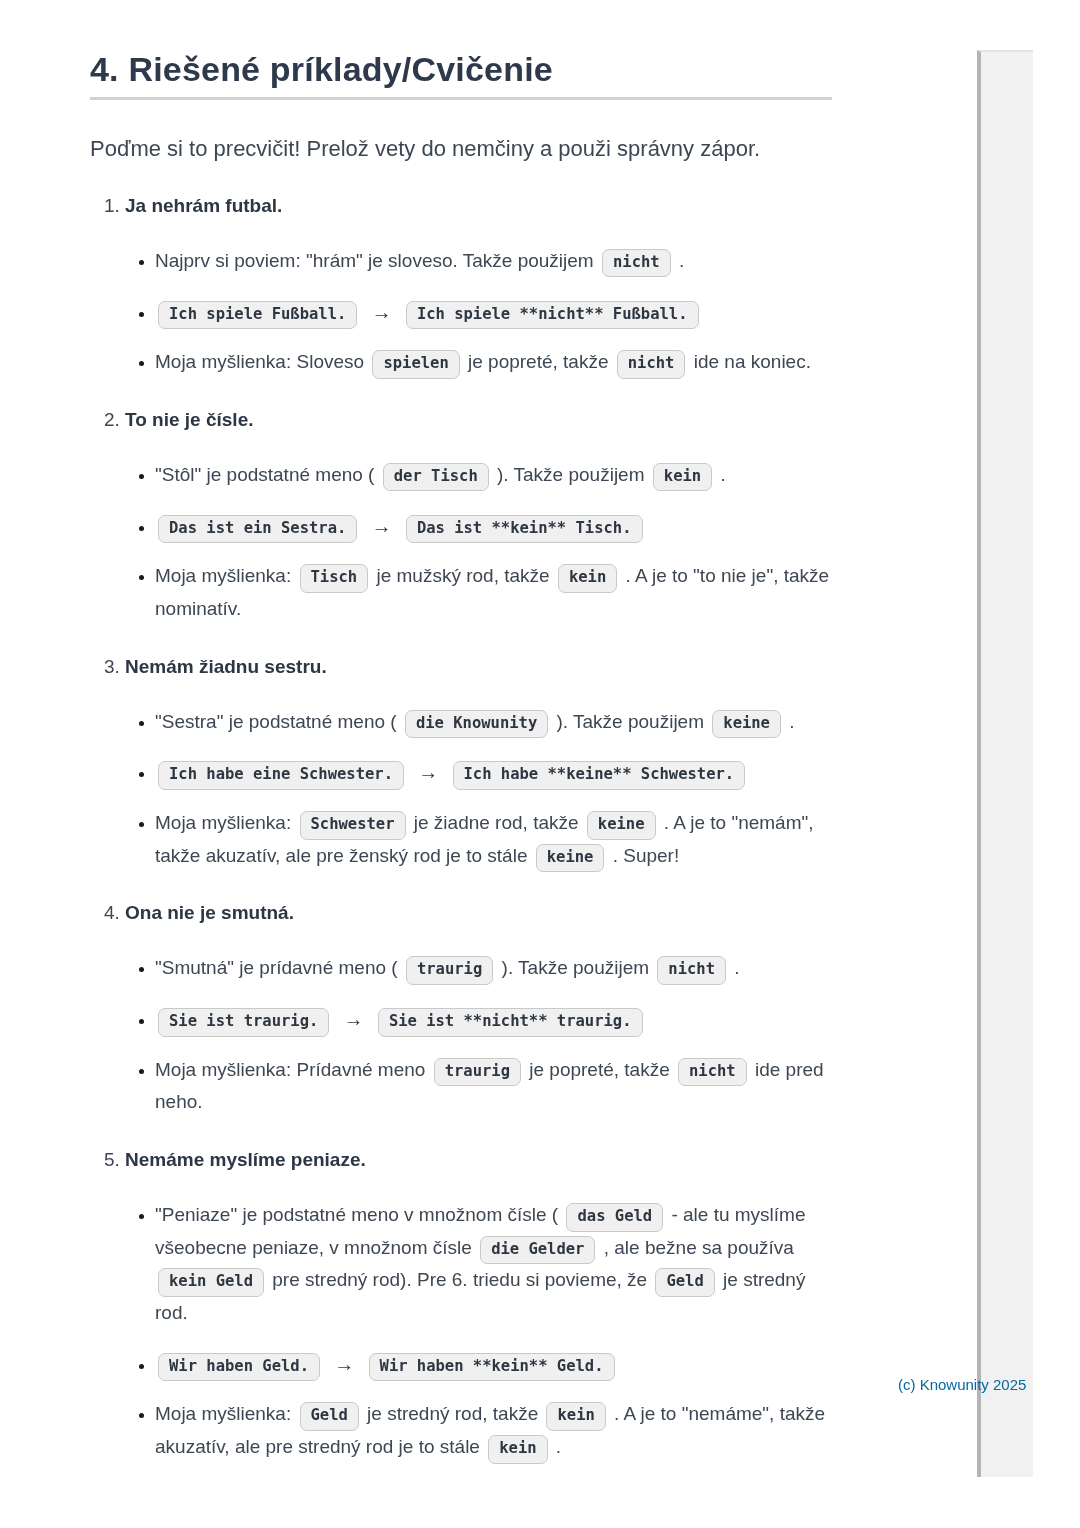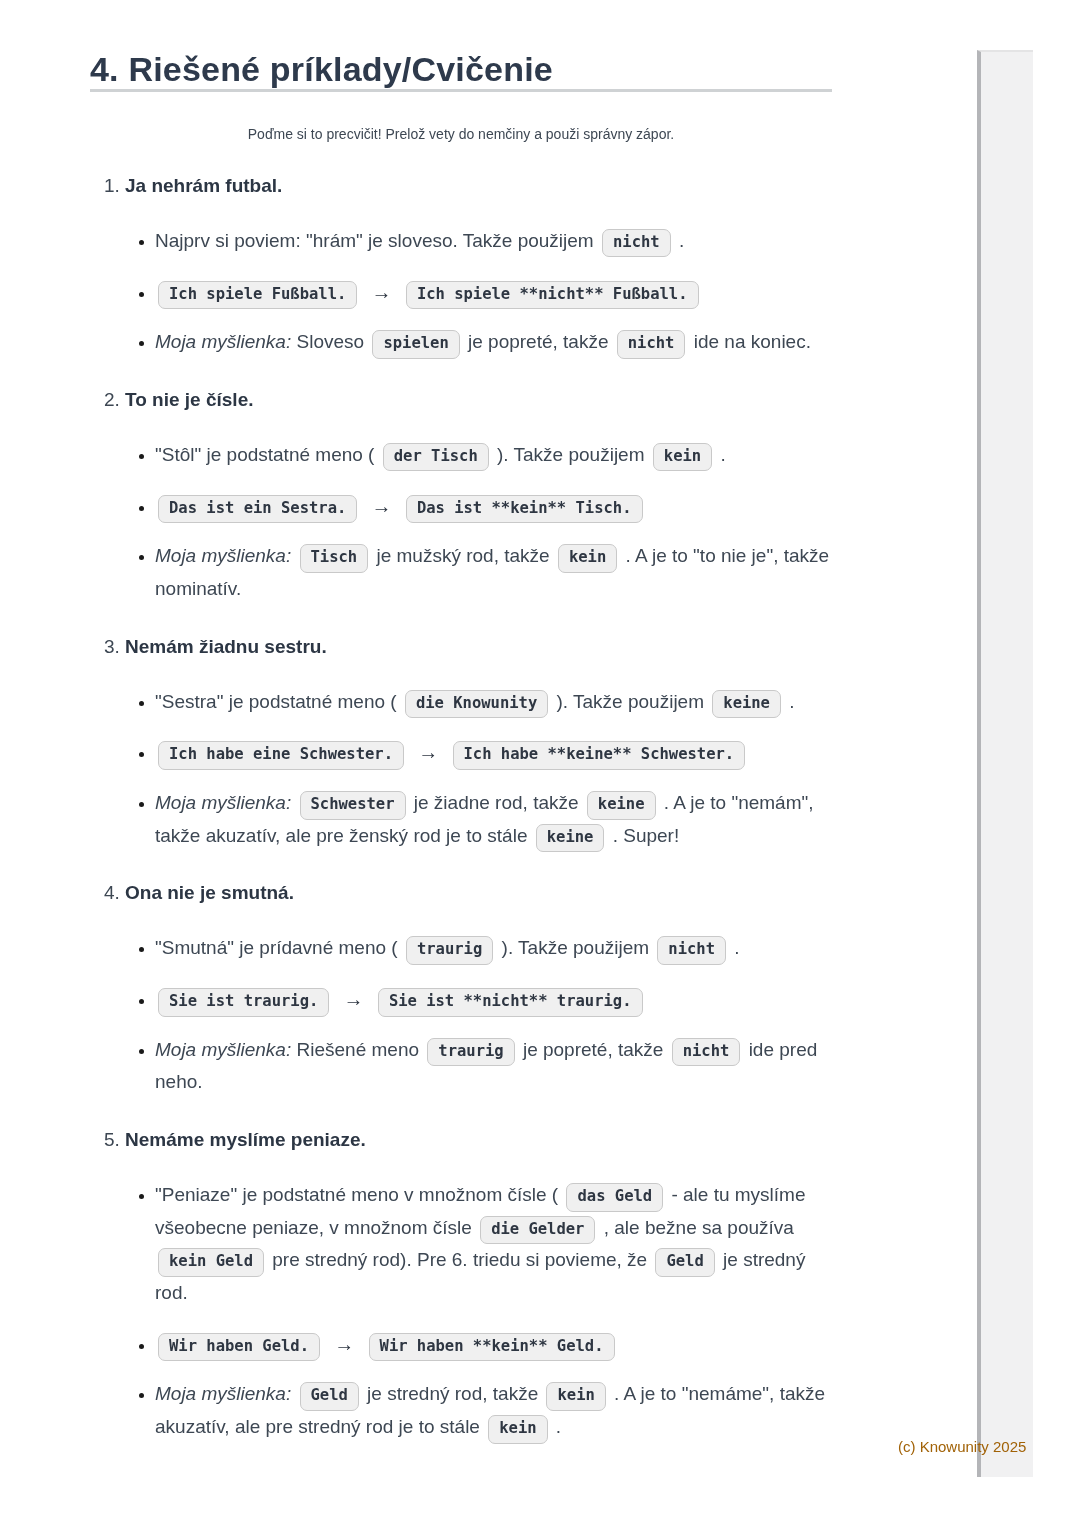--- a/index.html
+++ b/index.html
@@ -21,7 +21,7 @@
     font-weight:bold;
     color:#2e3a4c;
     letter-spacing:0.2px;
-    padding-bottom:0;
+    padding-bottom:8px;
     border-bottom:3px solid #cfd2d4;
   }
   .intro {

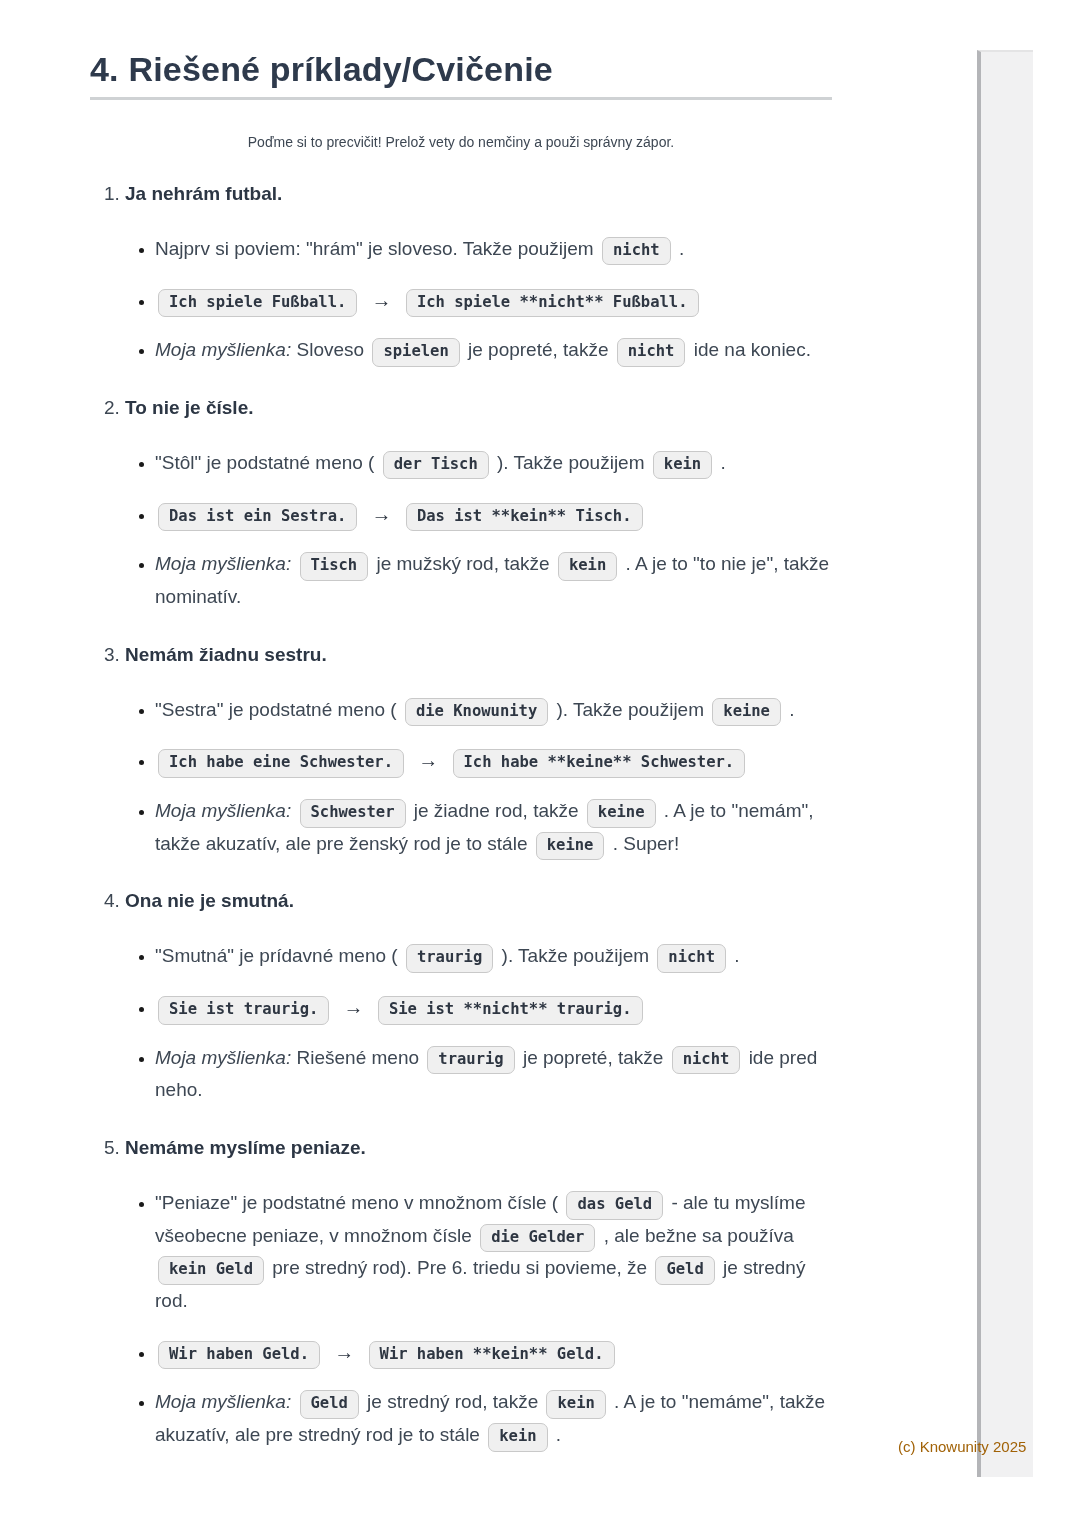--- a/index.html
+++ b/index.html
@@ -26,10 +26,9 @@
   }
   .intro {
     margin-top:32px;
-    font-size:14px;
+    font-size:22px;
     line-height:1.5;
     color:#3d4753;
-    text-align:center;
   }
   ol.exercise-list {
     margin-top:30px;

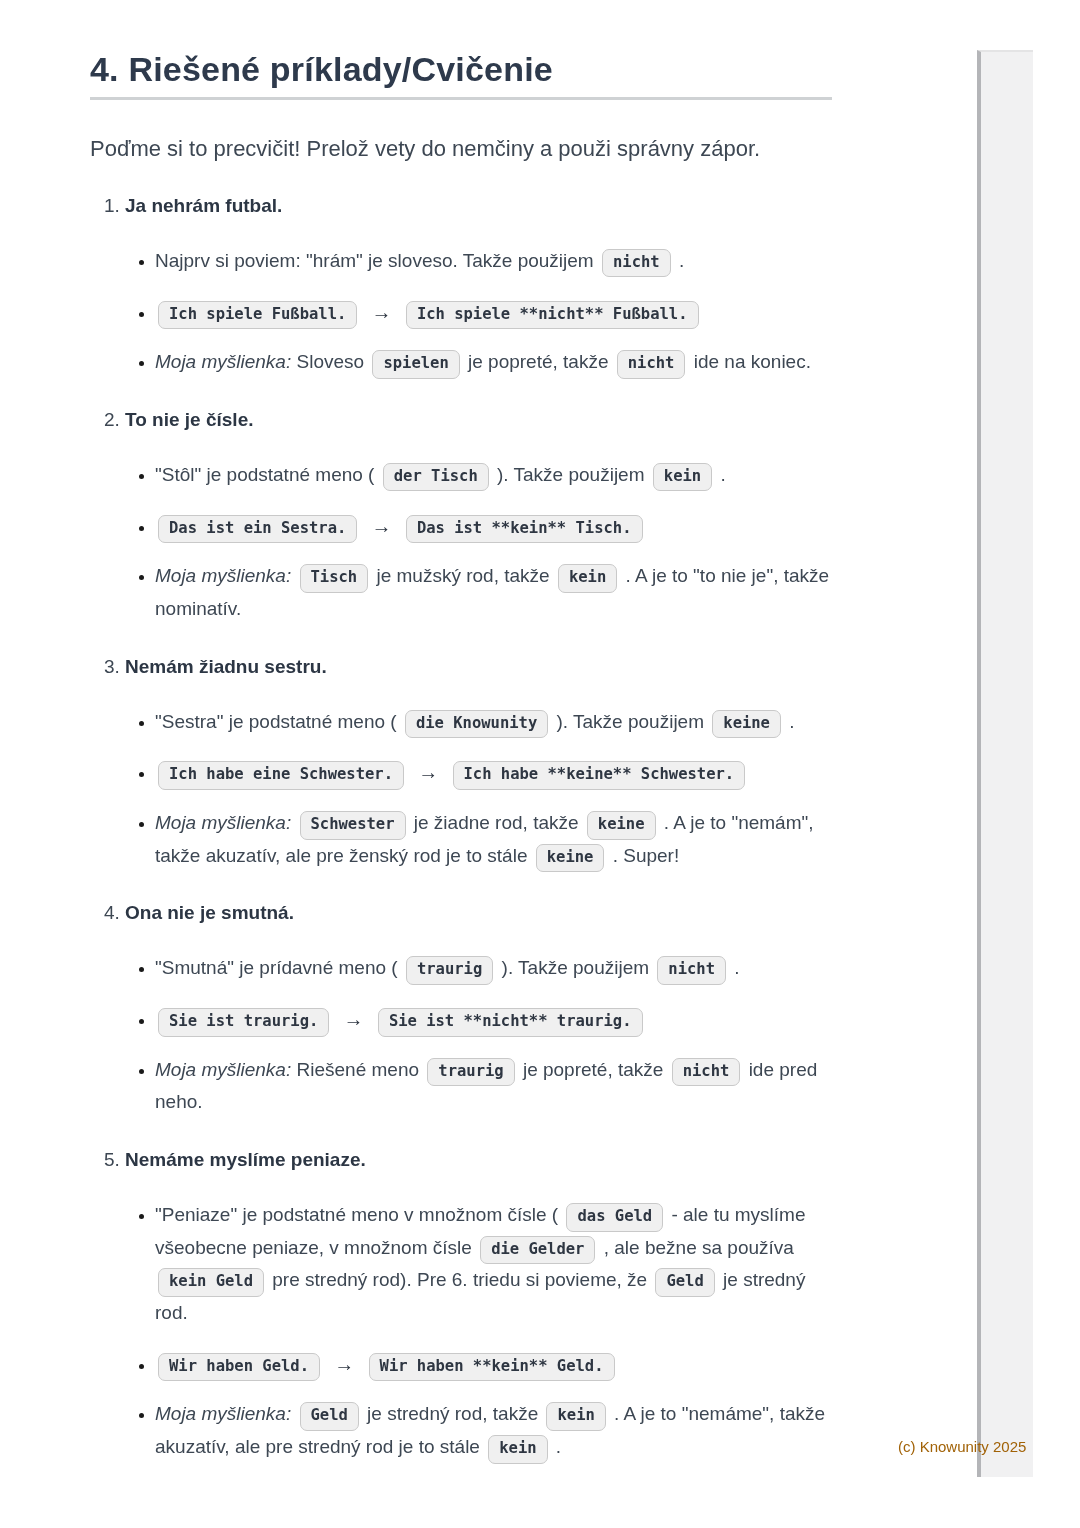--- a/index.html
+++ b/index.html
@@ -58,7 +58,7 @@
     margin-bottom:17px;
   }
   ul.bullets > li::marker { color:#1a1a1a; font-size:16px; }
-  .lead-italic { font-style:italic; }
+  .lead-italic { }
   .chip {
     display:inline-block;
     font-family:"DejaVu Sans Mono", monospace;

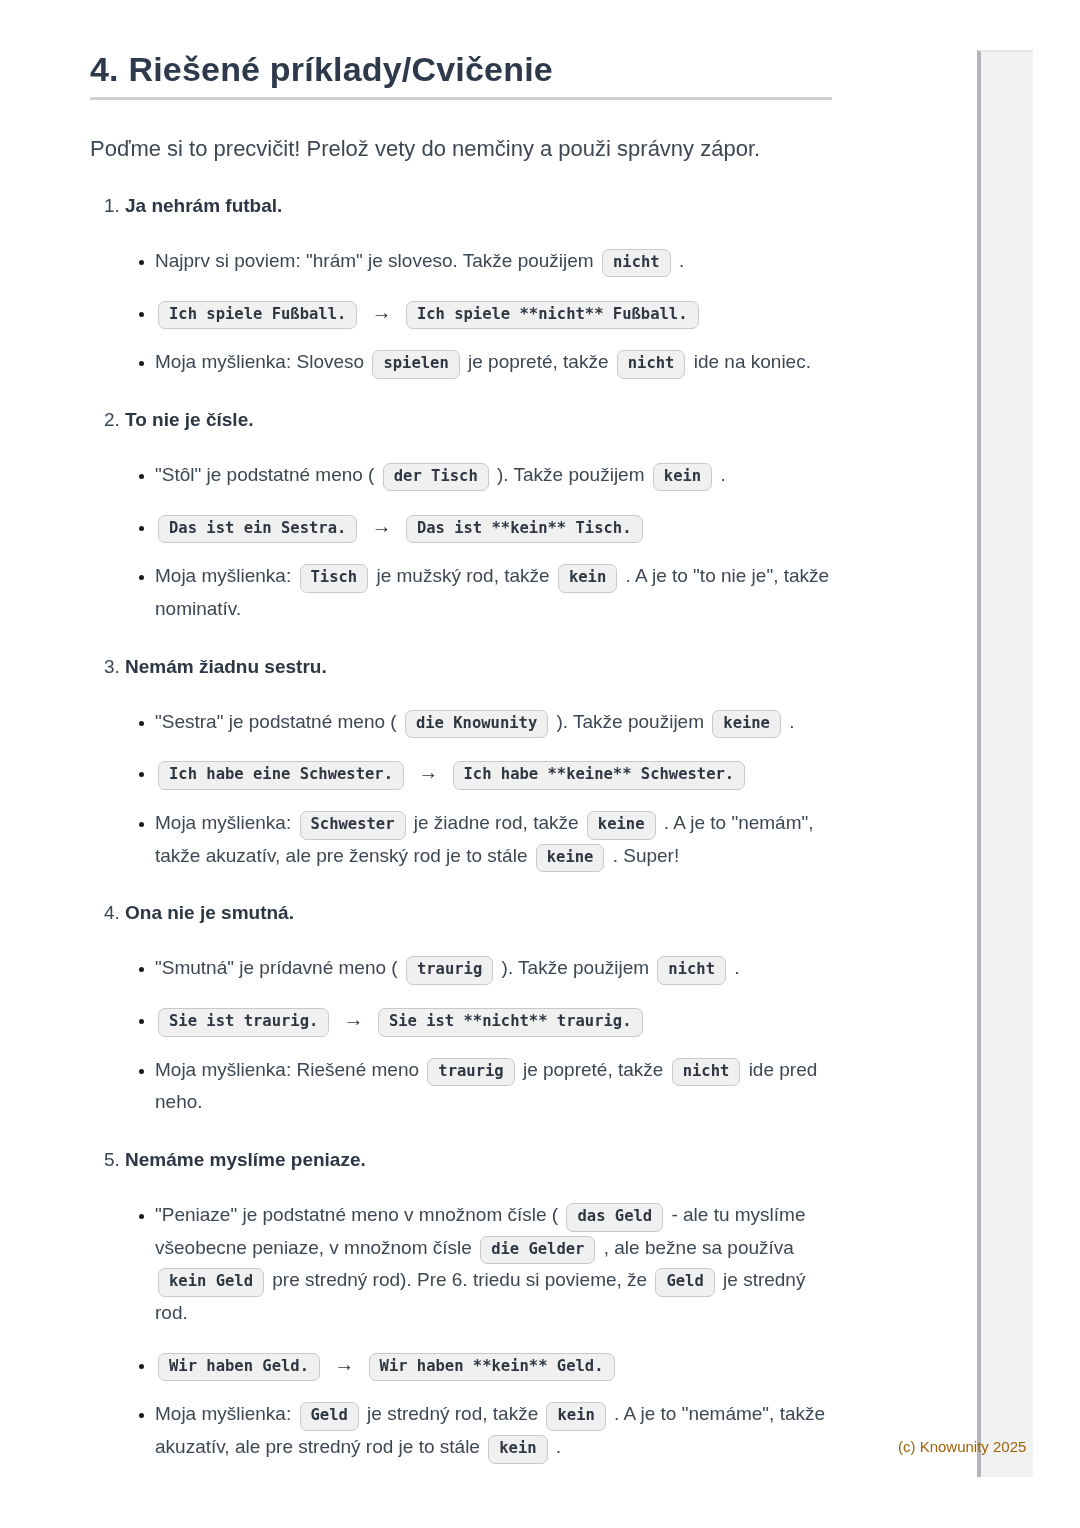--- a/index.html
+++ b/index.html
@@ -122,7 +122,7 @@
       <li><span class="exercise-heading">Ona nie je smutná.</span><ul class="bullets">
           <li><span>"Smutná" je prídavné meno (</span> <span class="chip">traurig</span> <span>). Takže použijem</span> <span class="chip">nicht</span> <span>.</span></li>
           <li><span class="chip">Sie ist traurig.</span> <span class="arrow">→</span> <span class="chip">Sie ist **nicht** traurig.</span></li>
-          <li><span class="lead-italic">Moja myšlienka:</span> <span>Riešené meno</span> <span class="chip">traurig</span> <span>je popreté, takže</span> <span class="chip">nicht</span> <span>ide pred neho.</span></li>
+          <li><span class="lead-italic">Moja myšlienka:</span> <span>Prídavné meno</span> <span class="chip">traurig</span> <span>je popreté, takže</span> <span class="chip">nicht</span> <span>ide pred neho.</span></li>
         </ul></li>
       <li><span class="exercise-heading">Nemáme myslíme peniaze.</span><ul class="bullets">
           <li><span>"Peniaze" je podstatné meno v množnom čísle (</span> <span class="chip">das Geld</span> <span>- ale tu myslíme všeobecne peniaze, v množnom čísle</span> <span class="chip">die Gelder</span> <span>, ale bežne sa používa</span> <span class="chip">kein Geld</span> <span>pre stredný rod). Pre 6. triedu si povieme, že</span> <span class="chip">Geld</span> <span>je stredný rod.</span></li>

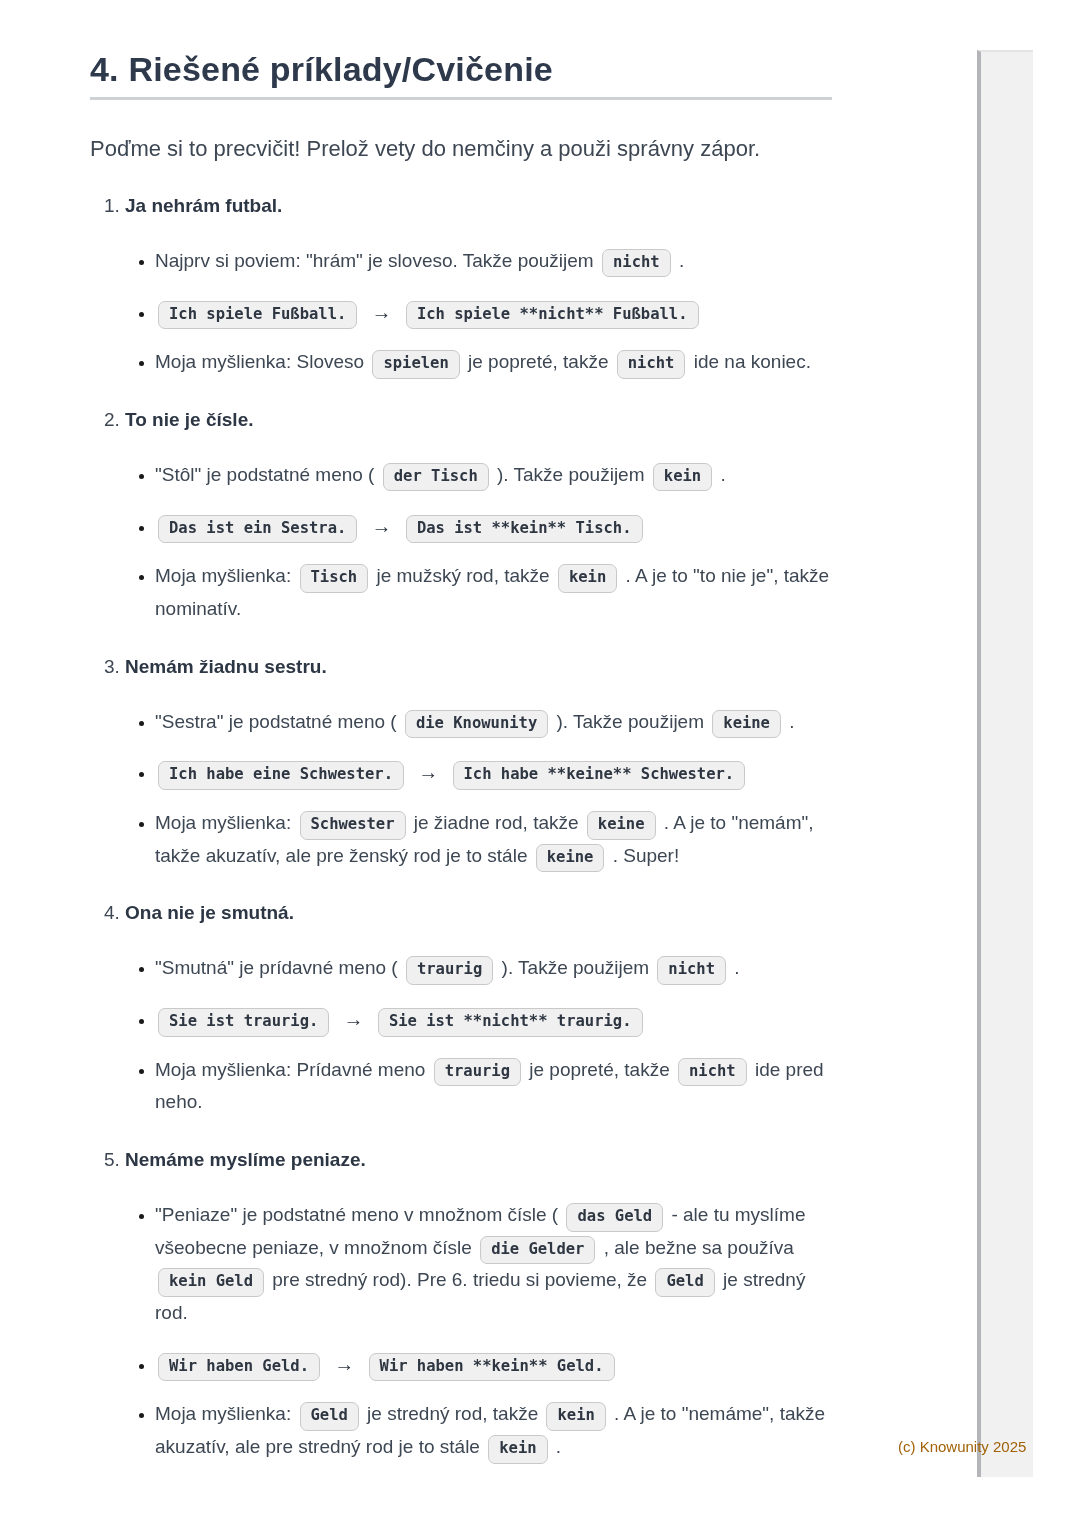--- a/index.html
+++ b/index.html
@@ -90,9 +90,9 @@
   }
   .footer-credit {
     position:absolute;
-    left:898px; top:1438px;
+    left:898px; top:1376px;
     font-size:15px;
-    color:#a16207;
+    color:#0369a1;
     z-index:2;
     white-space:nowrap;
   }

